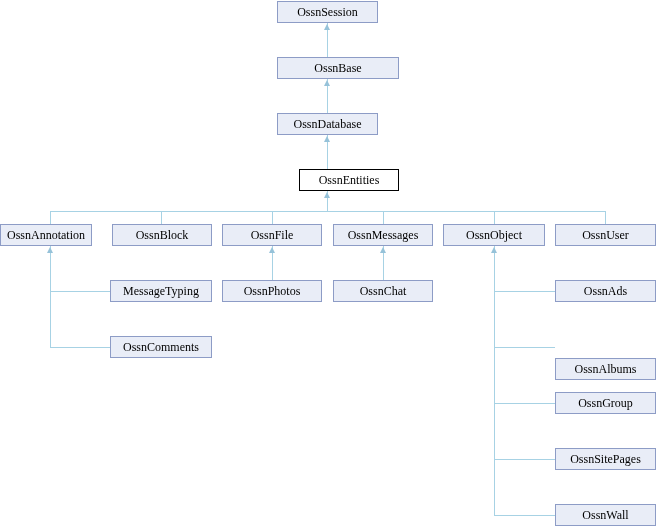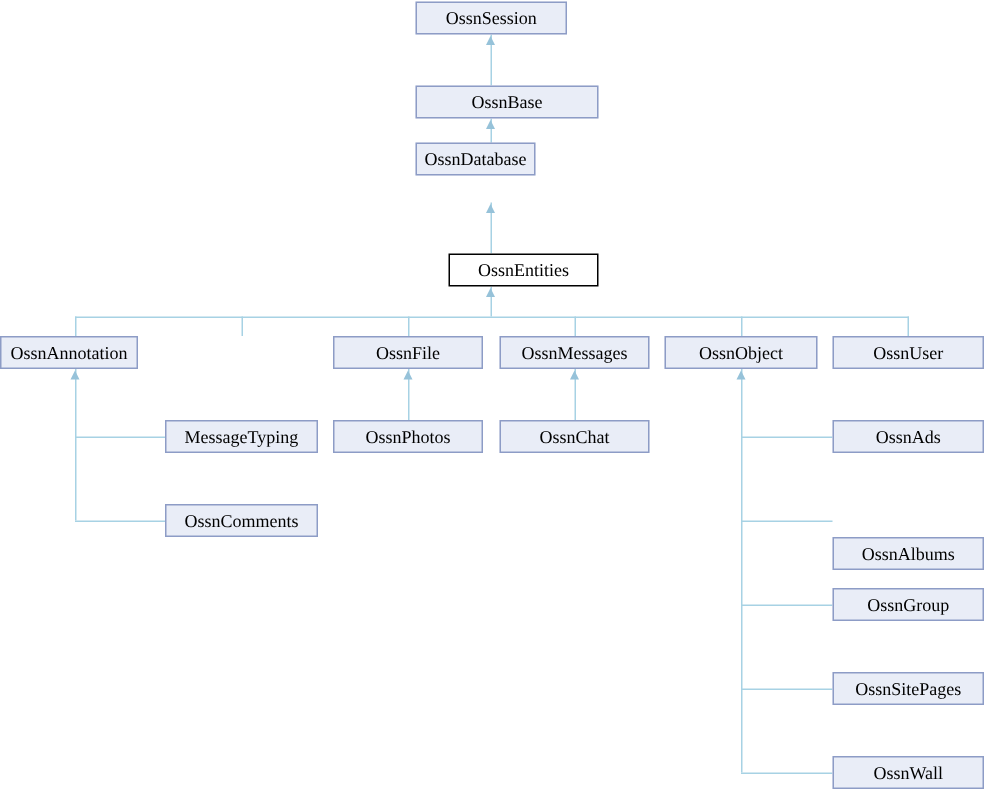--- a/index.html
+++ b/index.html
@@ -90,7 +90,7 @@
 
   <div class="node" style="left:277px; top:1px;   width:101px;">OssnSession</div>
   <div class="node" style="left:277px; top:57px;  width:122px;">OssnBase</div>
-  <div class="node" style="left:277px; top:95px; width:80px;text-align:center;">OssnDatabase</div>
+  <div class="node" style="left:277px; top:113px; width:101px;text-align:center;">OssnDatabase</div>
   <div class="node current" style="left:280px; top:169px; width:100px;margin-left:19px;">OssnEntities</div>
 
   <div class="node" style="left:0px;   top:224px; width:92px;">OssnAnnotation</div>

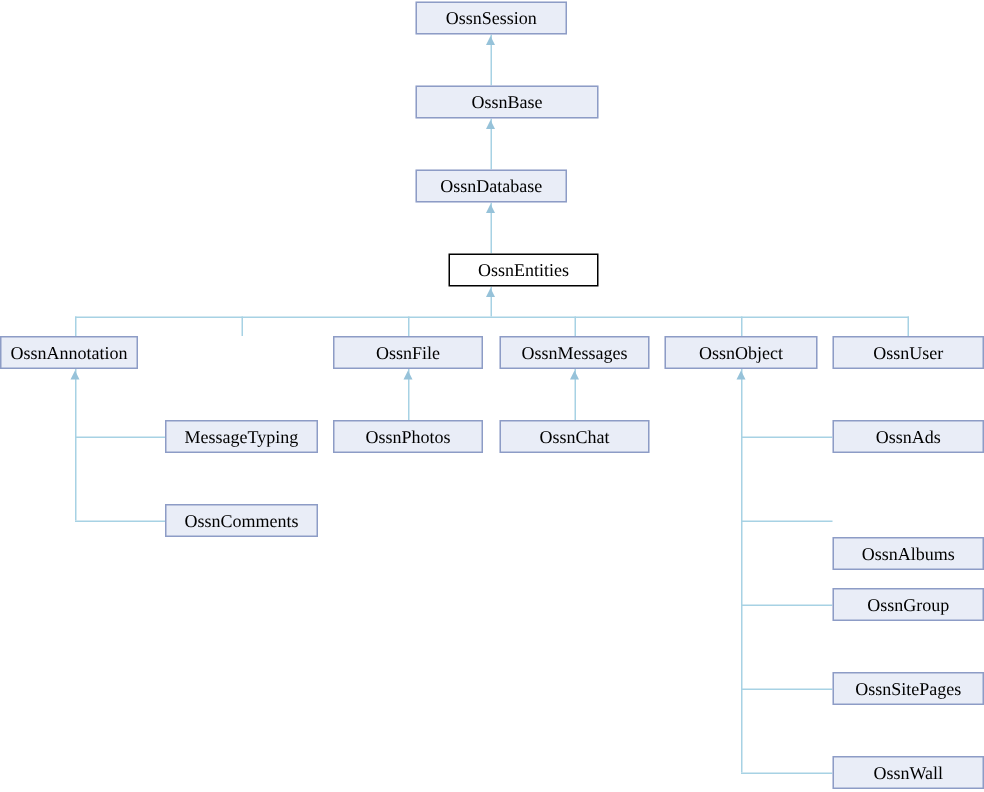--- a/index.html
+++ b/index.html
@@ -94,6 +94,7 @@
   <div class="node current" style="left:280px; top:169px; width:100px;margin-left:19px;">OssnEntities</div>
 
   <div class="node" style="left:0px;   top:224px; width:92px;">OssnAnnotation</div>
+  <div class="node" style="left:112px; top:224px; width:100px;">OssnBlock</div>
   <div class="node" style="left:222px; top:224px; width:100px;">OssnFile</div>
   <div class="node" style="left:333px; top:224px; width:100px;">OssnMessages</div>
   <div class="node" style="left:443px; top:224px; width:102px;">OssnObject</div>

